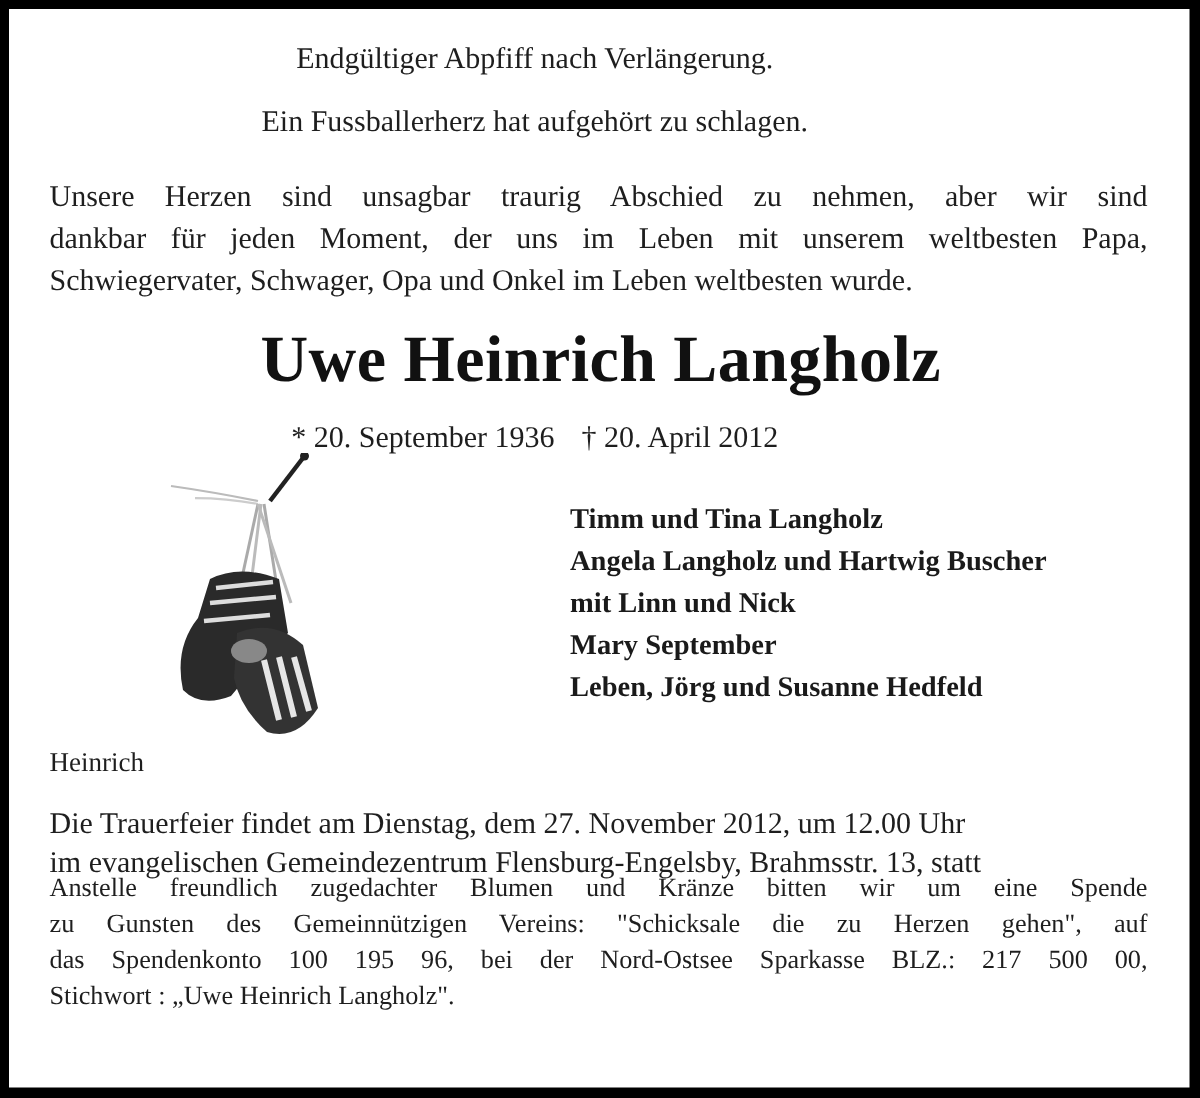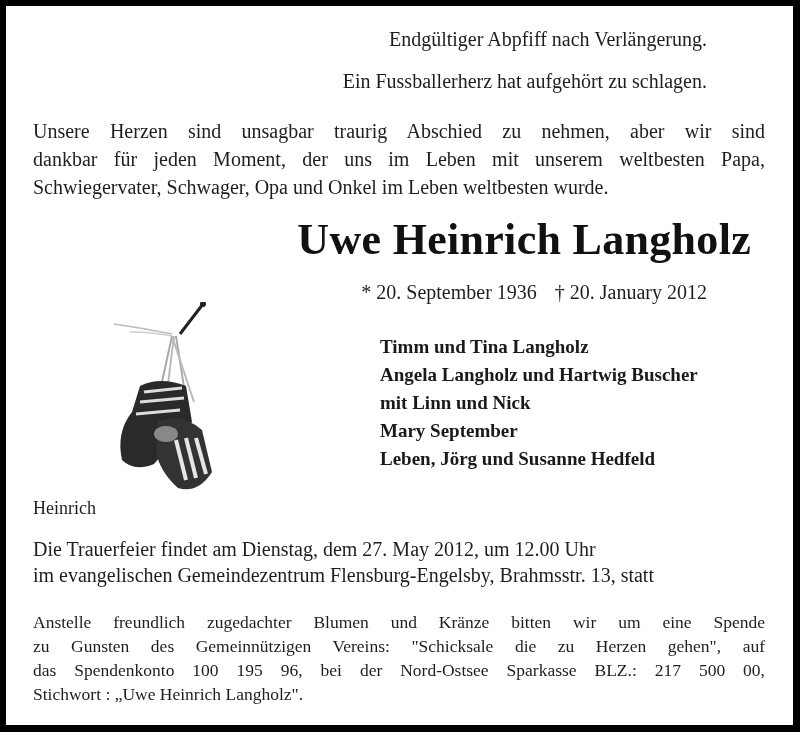--- a/index.html
+++ b/index.html
@@ -10,7 +10,7 @@
       font-family: "Liberation Serif", "DejaVu Serif", serif;
       color: #1e1e1e;
     }
-    .center { position: absolute; left: 0; width: 701px; text-align: right; }
+    .center { position: absolute; left: 0; width: 701px; text-align: center; }
     .l1 { top: 22px; font-size: 20px; }
     .l2 { top: 64px; font-size: 20px; }
     .intro {

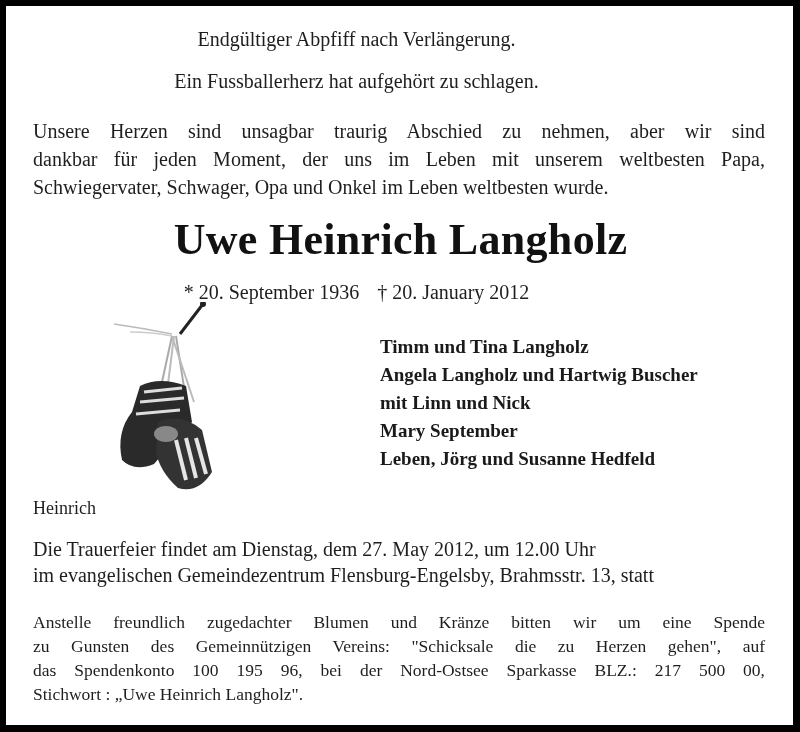--- a/index.html
+++ b/index.html
@@ -59,7 +59,7 @@
   <div class="center name">Uwe Heinrich Langholz</div>
 
   <div class="center dates">
-    <span>* 20. September 1936</span><span class="gap"></span><span>† 20. January 2012</span>
+    <span>* 20. September 1936</span><span class="gap"></span><span>† 20. April 2012</span>
   </div>
 
   <div class="image">

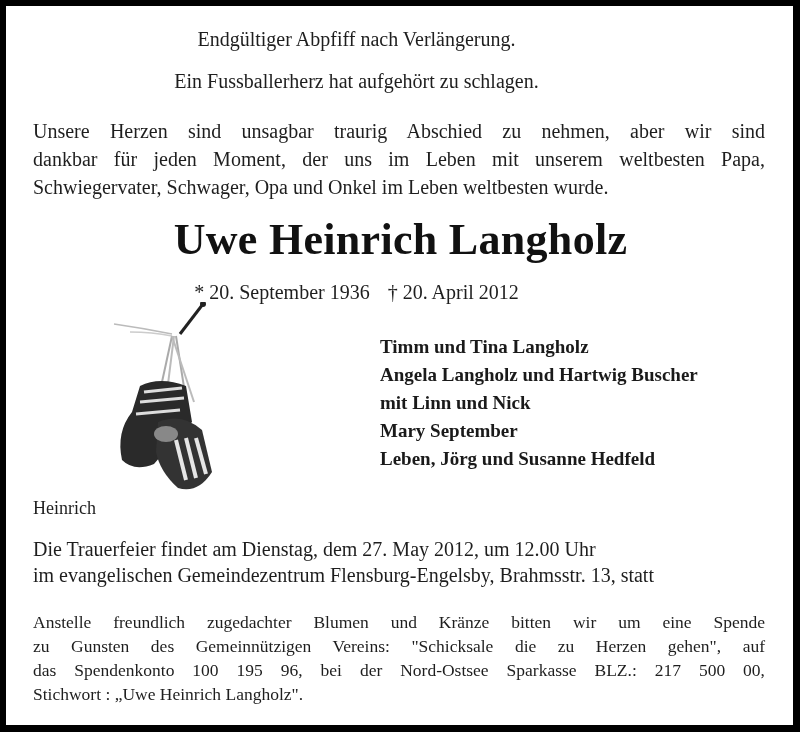--- a/index.html
+++ b/index.html
@@ -99,7 +99,7 @@
   <div class="city">Heinrich</div>
 
   <div class="service">
-    <div>Die Trauerfeier findet am Dienstag, dem 27. May 2012, um 12.00 Uhr</div>
+    <div>Die Trauerfeier findet am Dienstag, dem 27. November 2012, um 12.00 Uhr</div>
     <div>im evangelischen Gemeindezentrum Flensburg-Engelsby, Brahmsstr. 13, statt</div>
   </div>
 

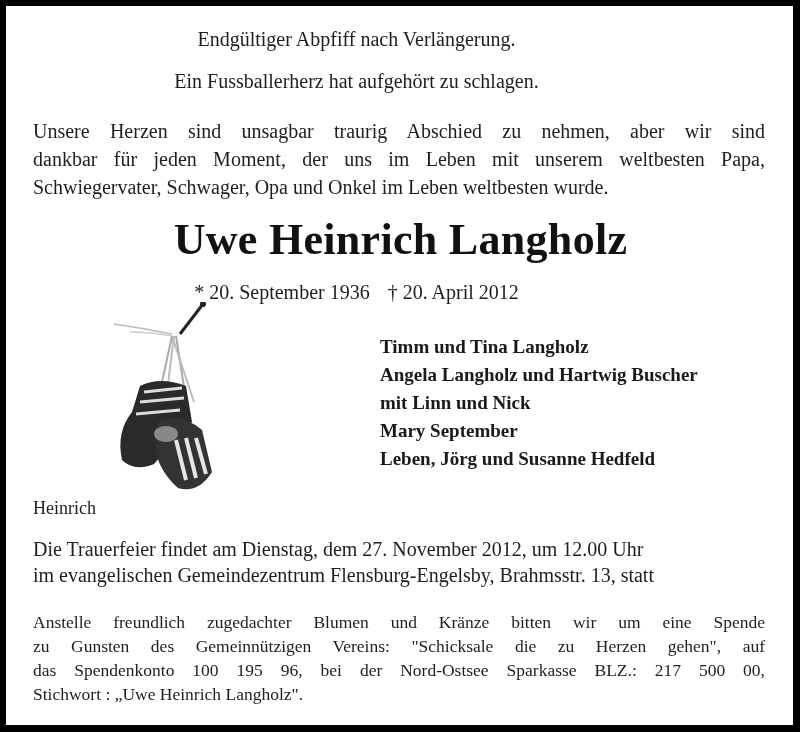--- a/index.html
+++ b/index.html
@@ -37,7 +37,7 @@
     }
     .service div { white-space: nowrap; }
     .donation {
-      position: absolute; left: 27px; top: 604px; width: 732px;
+      position: absolute; left: 27px; top: 573px; width: 732px;
       font-size: 17.5px; line-height: 24px;
     }
     .donation span { display: block; }

